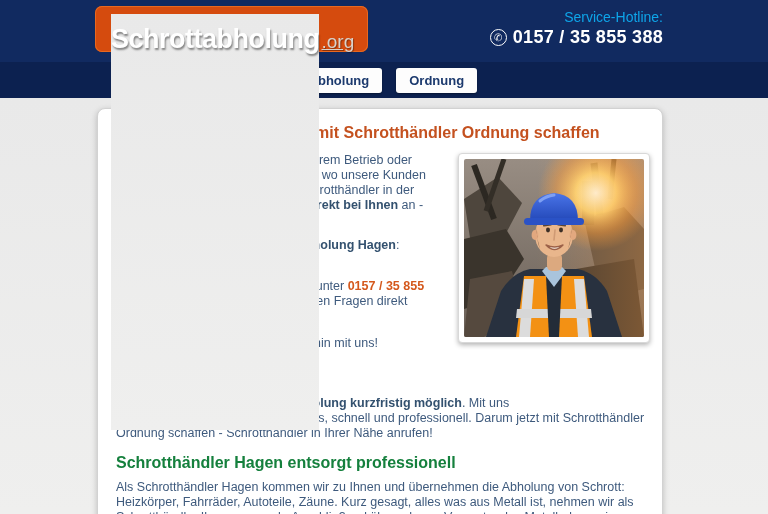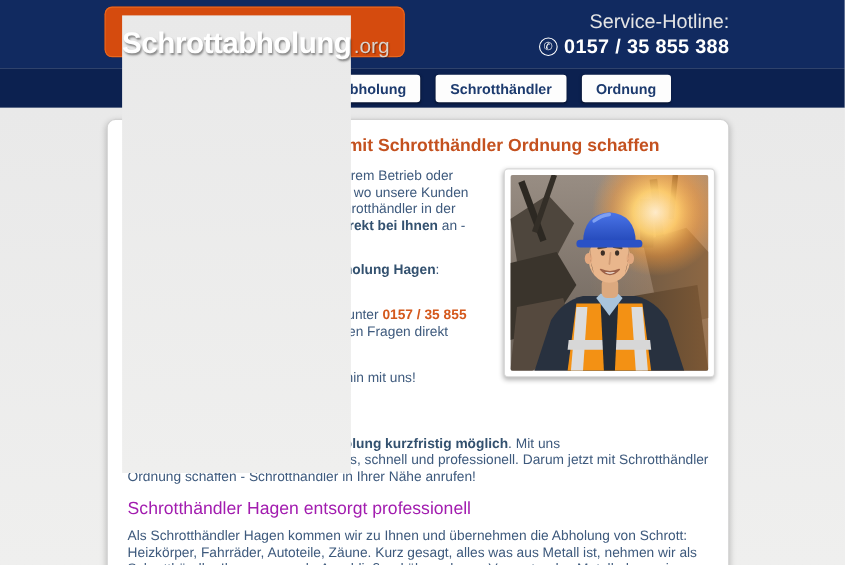--- a/index.html
+++ b/index.html
@@ -15,7 +15,7 @@
                 text-shadow:1px 2px 2px rgba(0,0,0,.45); line-height:30px; }
   .logo .suffix { color:#d8d2cc; font-size:19px; margin-left:2px; text-shadow:1px 1px 1px rgba(0,0,0,.35); }
   .hotline { position:absolute; right:105px; top:9px; text-align:right; color:#fff; }
-  .hotline-label { font-size:18px; color:#e5e5e5; }
+  .hotline-label { font-size:14px; color:#0ea5e9; }
   .hotline-row { display:flex; align-items:center; justify-content:flex-end; gap:6px; margin-top:2px; }
   .phone-badge { width:17px; height:17px; border:1.6px solid #fff; border-radius:50%;
                  display:inline-flex; align-items:center; justify-content:center;

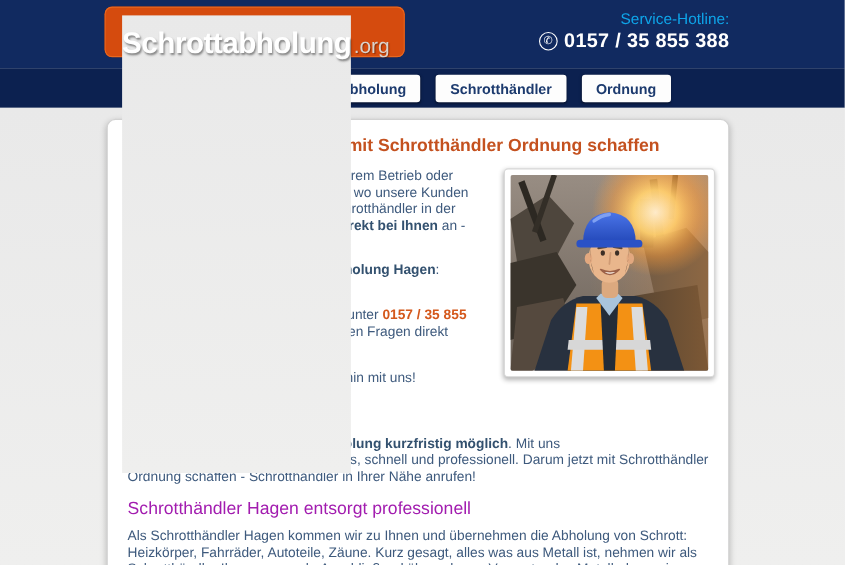--- a/index.html
+++ b/index.html
@@ -13,7 +13,7 @@
           box-shadow:inset 0 0 0 1px #e8681f; cursor:pointer; }
   .logo .main { color:#ffffff; font-weight:bold; font-size:27px; letter-spacing:-0.5px;
                 text-shadow:1px 2px 2px rgba(0,0,0,.45); line-height:30px; }
-  .logo .suffix { color:#d8d2cc; font-size:19px; margin-left:2px; text-shadow:1px 1px 1px rgba(0,0,0,.35); }
+  .logo .suffix { color:#d8d2cc; font-size:19px; margin-left:2px; text-shadow:1px 1px 1px rgba(0,0,0,.35);text-decoration:underline; }
   .hotline { position:absolute; right:105px; top:9px; text-align:right; color:#fff; }
   .hotline-label { font-size:14px; color:#0ea5e9; }
   .hotline-row { display:flex; align-items:center; justify-content:flex-end; gap:6px; margin-top:2px; }

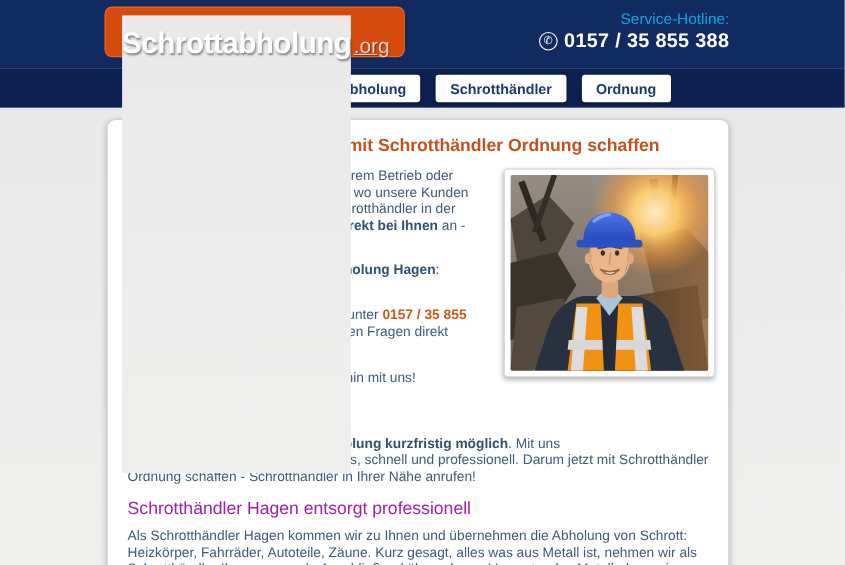--- a/index.html
+++ b/index.html
@@ -73,7 +73,6 @@
 <div class="nav">
   <button class="nav-btn">Startseite</button>
   <button class="nav-btn">Schrottabholung</button>
-  <button class="nav-btn">Schrotthändler</button>
   <button class="nav-btn">Ordnung</button>
 </div>
 

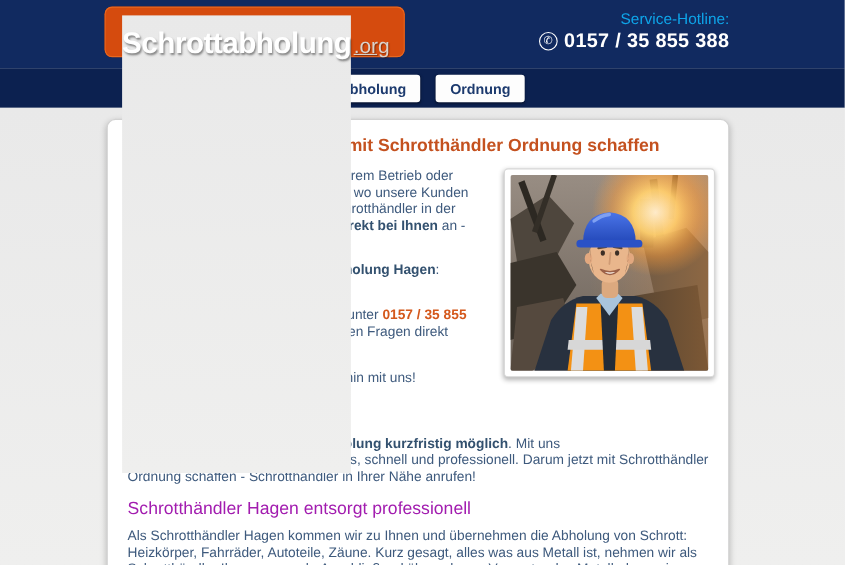--- a/index.html
+++ b/index.html
@@ -35,7 +35,7 @@
           padding:15px 12px 40px 18px; min-height:460px; }
 
   h1.title { font-size:16px; font-weight:bold; color:#c4511f; margin:0 0 11px; }
-  h2.title { font-size:16px; font-weight:normal; color:#a21caf; margin:13px 0 8px; }
+  h2.title { font-size:16px; font-weight:bold; color:#15803d; margin:13px 0 8px; }
 
   .content-row { display:flex; }
   .col-text { width:332px; margin-right:12px; }

